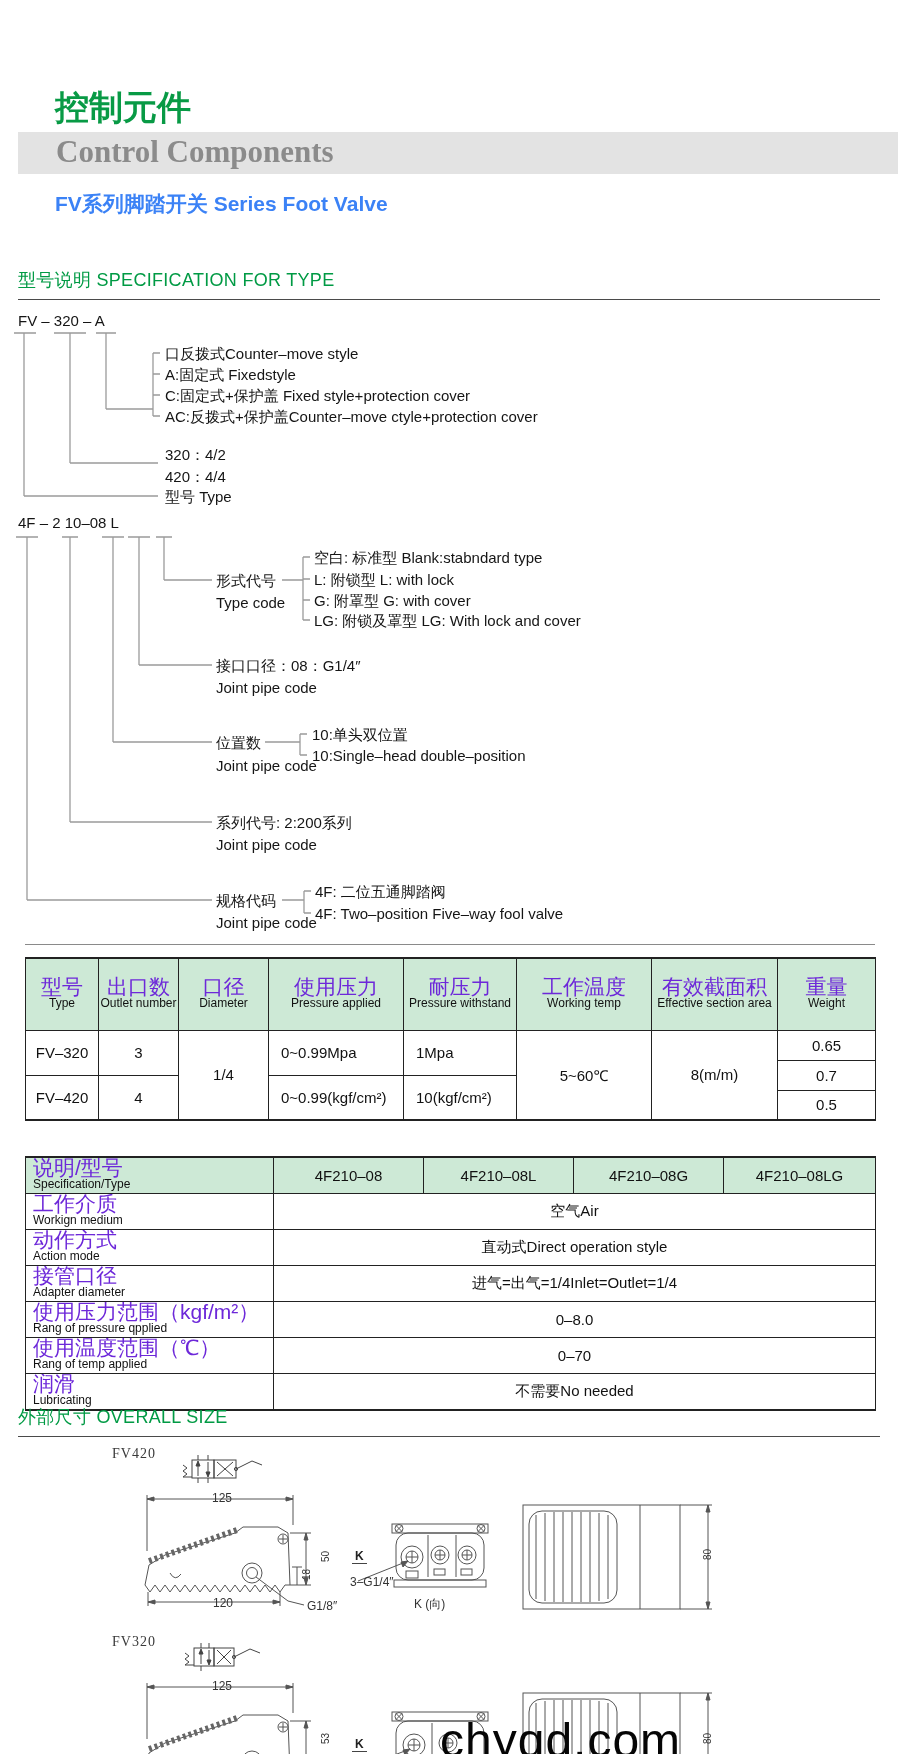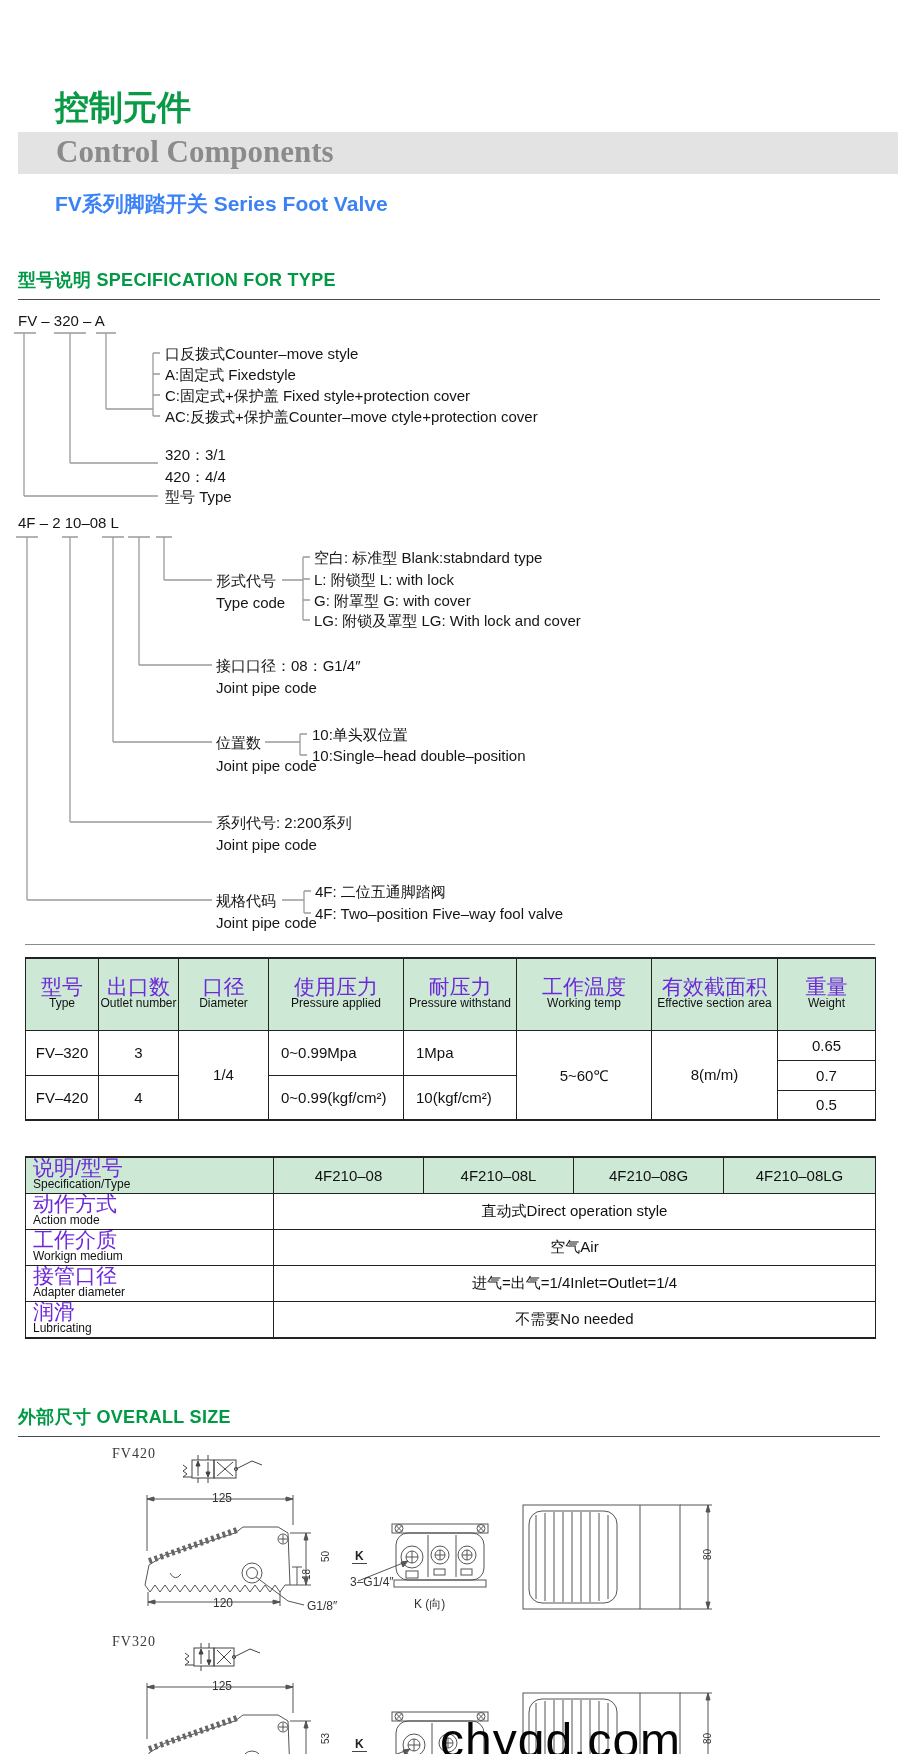--- a/index.html
+++ b/index.html
@@ -6,7 +6,7 @@
   .page{position:relative;width:898px;height:1754px;background:#ffffff;overflow:hidden;
         font-family:"Liberation Sans", sans-serif;color:#151515;margin-top:27px;}
   .dtxt{position:absolute;font-size:15px;color:#151515;white-space:nowrap;line-height:17px;}
-  .heading{position:absolute;font-size:18px;font-weight:bold;color:#009a44;white-space:nowrap;letter-spacing:.3px;}
+  .heading{position:absolute;font-size:18px;font-weight:normal;color:#009a44;white-space:nowrap;letter-spacing:.3px;}
   .rule{position:absolute;height:0;border-top:1px solid #4a4a4a;}
   .thinrule{position:absolute;height:0;border-top:1px solid #8a8a8a;}
   .title-zh{position:absolute;left:55px;top:58px;font-family:"Liberation Serif",serif;

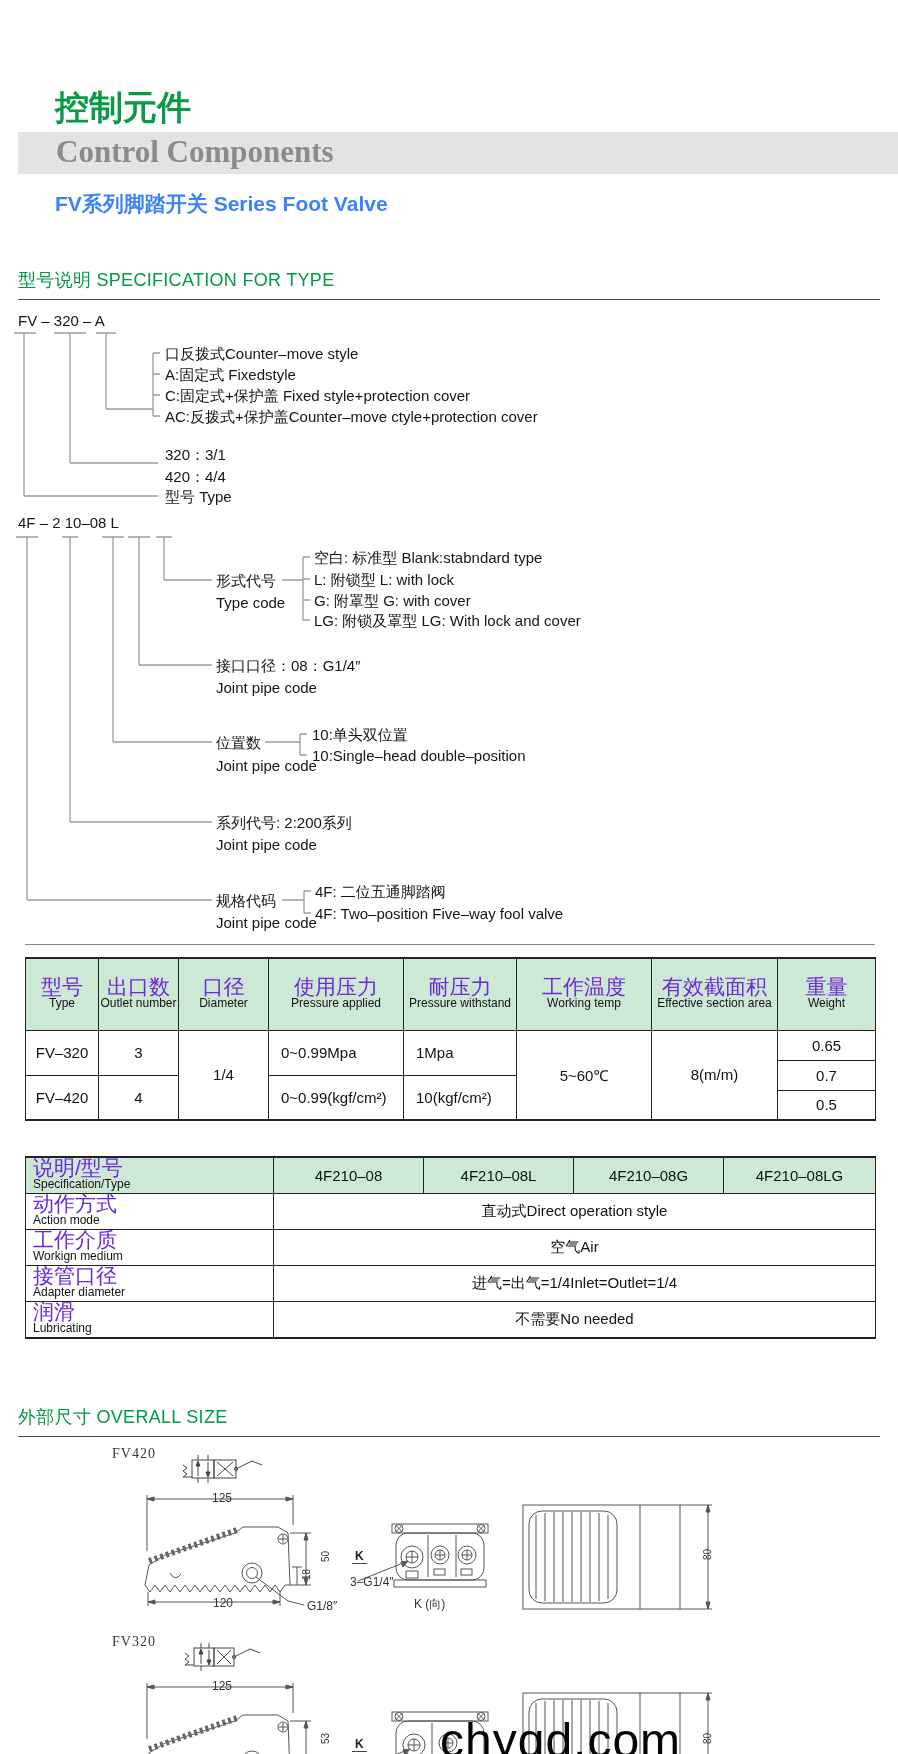--- a/index.html
+++ b/index.html
@@ -80,7 +80,7 @@
   <div class="dtxt" style="left:165px;top:339px;">A:固定式 Fixedstyle</div>
   <div class="dtxt" style="left:165px;top:360px;">C:固定式+保护盖 Fixed style+protection cover</div>
   <div class="dtxt" style="left:165px;top:381px;">AC:反拨式+保护盖Counter–move ctyle+protection cover</div>
-  <div class="dtxt" style="left:165px;top:419px;">320：3/1</div>
+  <div class="dtxt" style="left:165px;top:419px;">320：4/2</div>
   <div class="dtxt" style="left:165px;top:441px;">420：4/4</div>
   <div class="dtxt" style="left:165px;top:461px;">型号 Type</div>
 

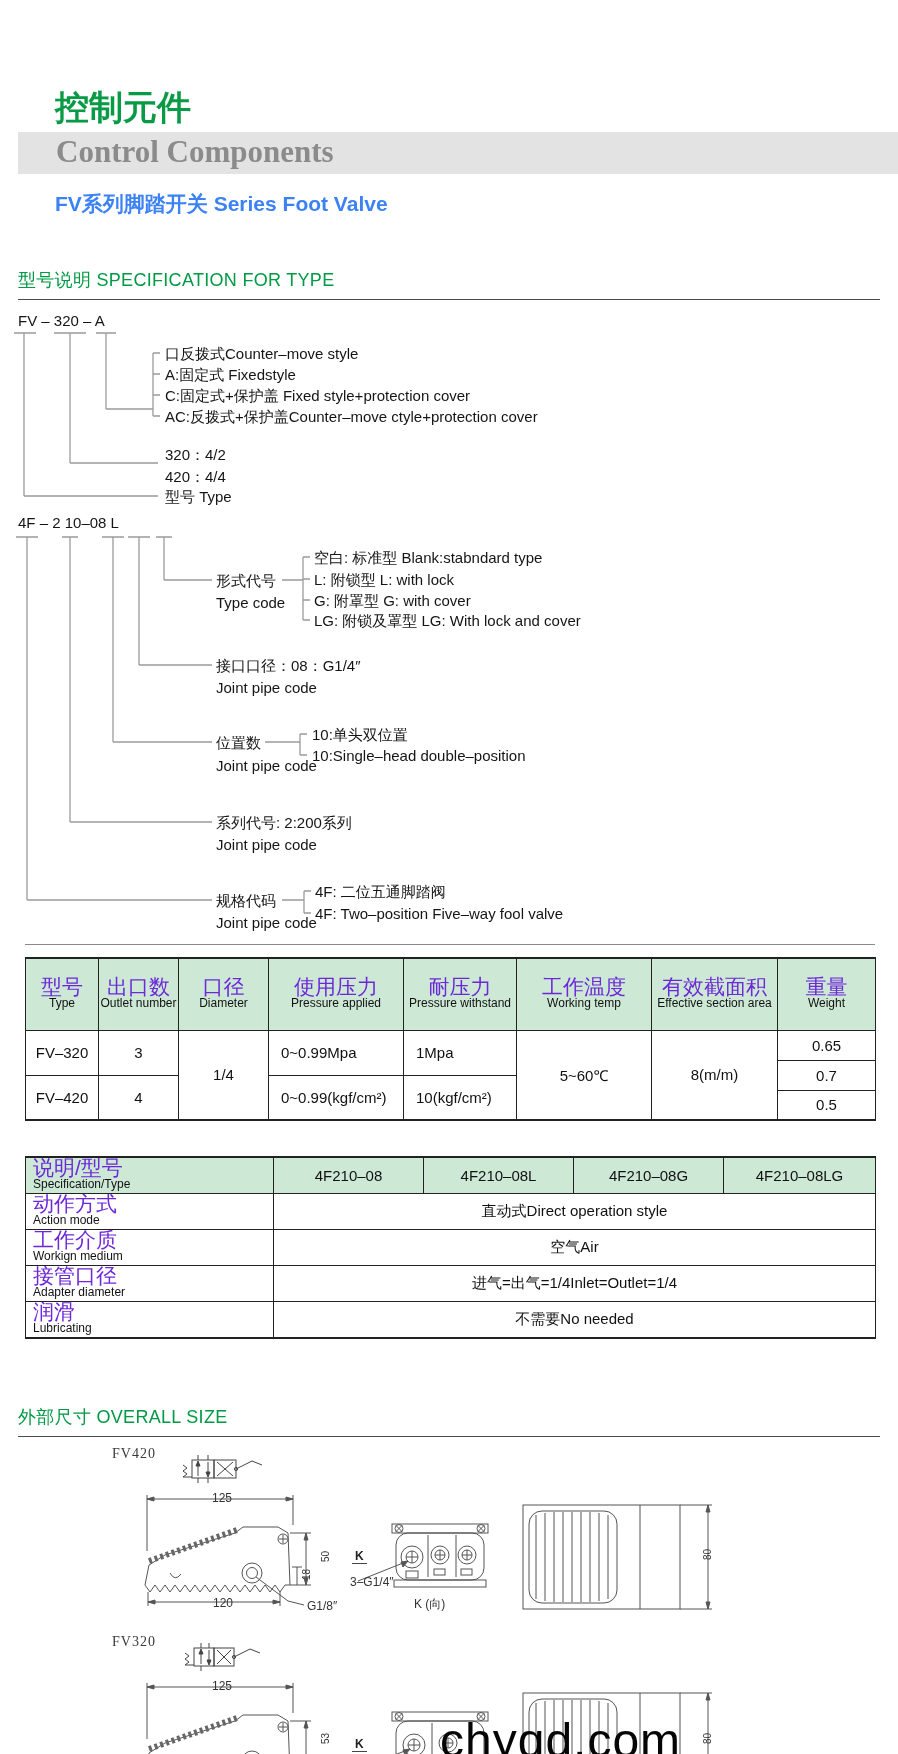--- a/index.html
+++ b/index.html
@@ -201,17 +201,17 @@
     </tr>
     <tr style="height:32px">
       <td class="lbl">
+            <div class="zh">工作介质</div>
+            <div class="en">Workign medium</div>
+          </td>
+      <td class="val" colspan="4">空气Air</td>
+    </tr>
+    <tr style="height:32px">
+      <td class="lbl">
             <div class="zh">动作方式</div>
             <div class="en">Action mode</div>
           </td>
       <td class="val" colspan="4">直动式Direct operation style</td>
-    </tr>
-    <tr style="height:32px">
-      <td class="lbl">
-            <div class="zh">工作介质</div>
-            <div class="en">Workign medium</div>
-          </td>
-      <td class="val" colspan="4">空气Air</td>
     </tr>
     <tr style="height:32px">
       <td class="lbl">

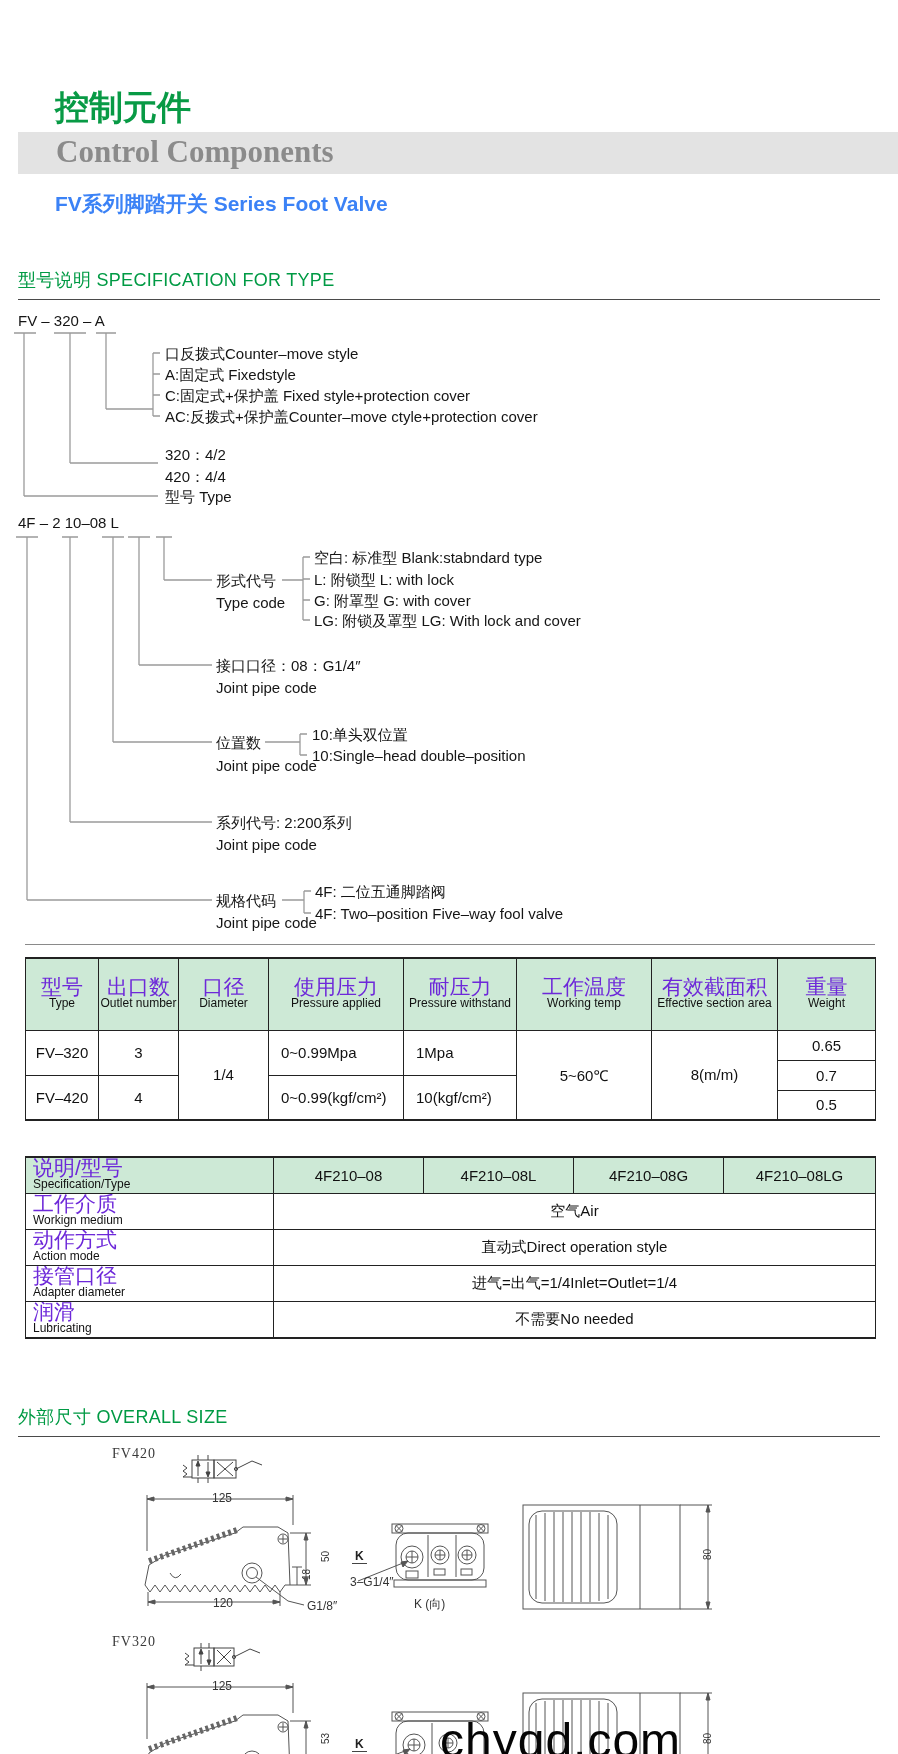--- a/index.html
+++ b/index.html
@@ -222,6 +222,13 @@
     </tr>
     <tr style="height:32px">
       <td class="lbl">
+            <div class="zh">使用压力范围（kgf/m²）</div>
+            <div class="en">Rang of pressure qpplied</div>
+          </td>
+      <td class="val" colspan="4">0–8.0</td>
+    </tr>
+    <tr style="height:32px">
+      <td class="lbl">
             <div class="zh">润滑</div>
             <div class="en">Lubricating</div>
           </td>

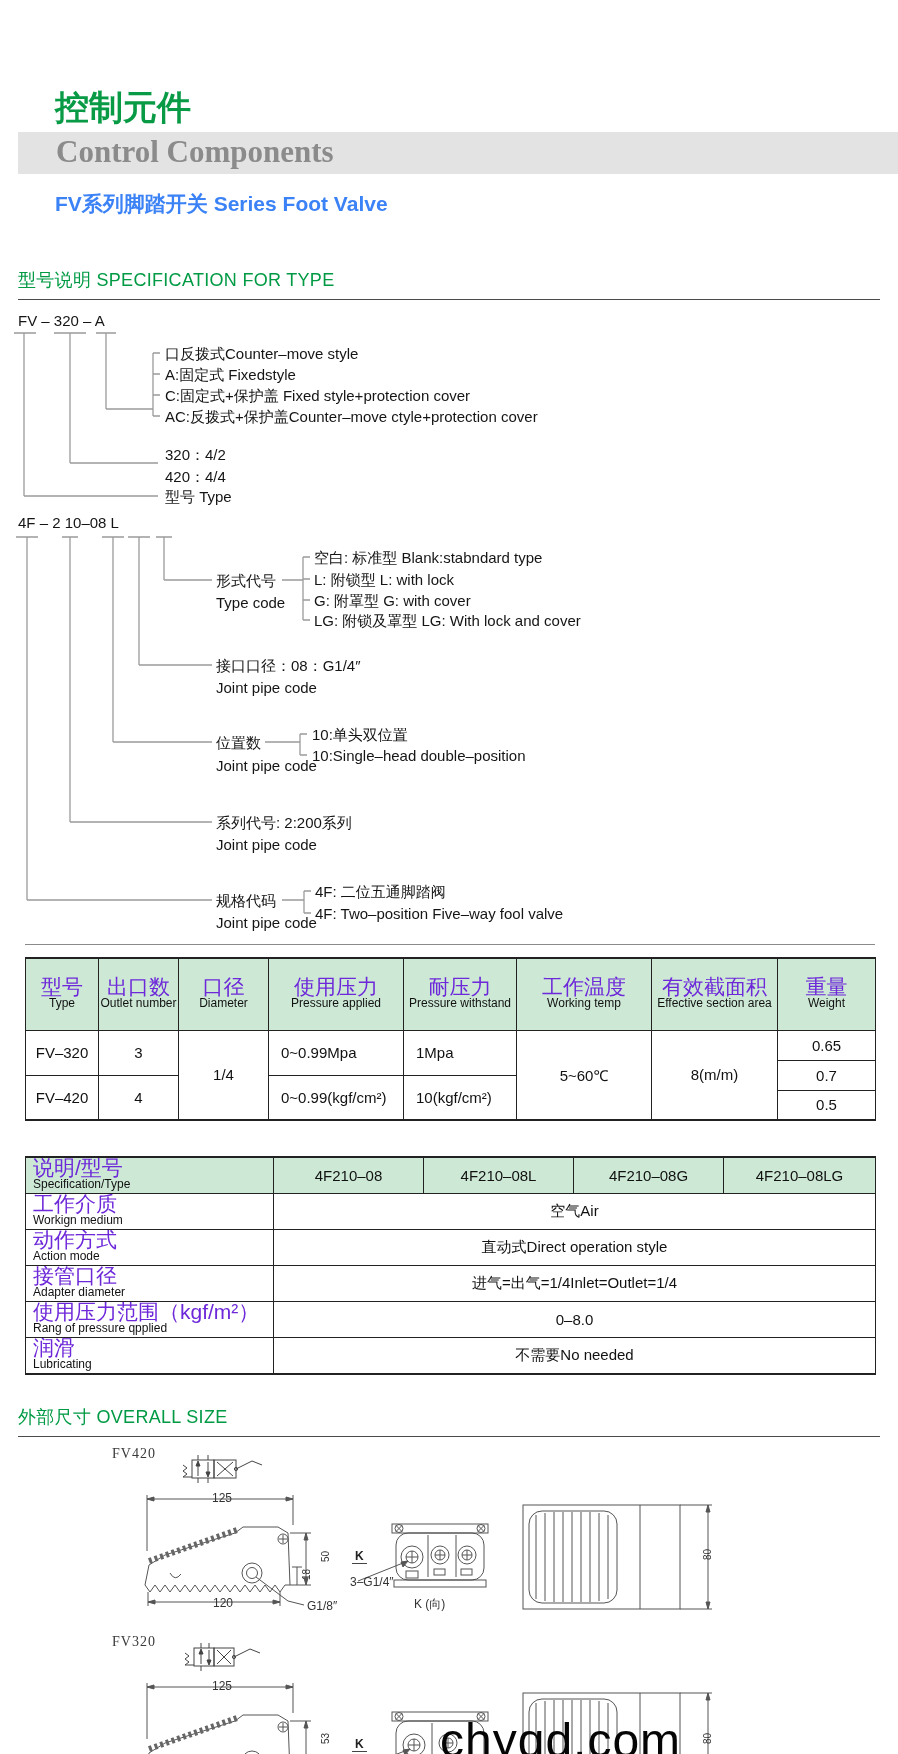--- a/index.html
+++ b/index.html
@@ -229,6 +229,13 @@
     </tr>
     <tr style="height:32px">
       <td class="lbl">
+            <div class="zh">使用温度范围（℃）</div>
+            <div class="en">Rang of temp applied</div>
+          </td>
+      <td class="val" colspan="4">0–70</td>
+    </tr>
+    <tr style="height:32px">
+      <td class="lbl">
             <div class="zh">润滑</div>
             <div class="en">Lubricating</div>
           </td>

